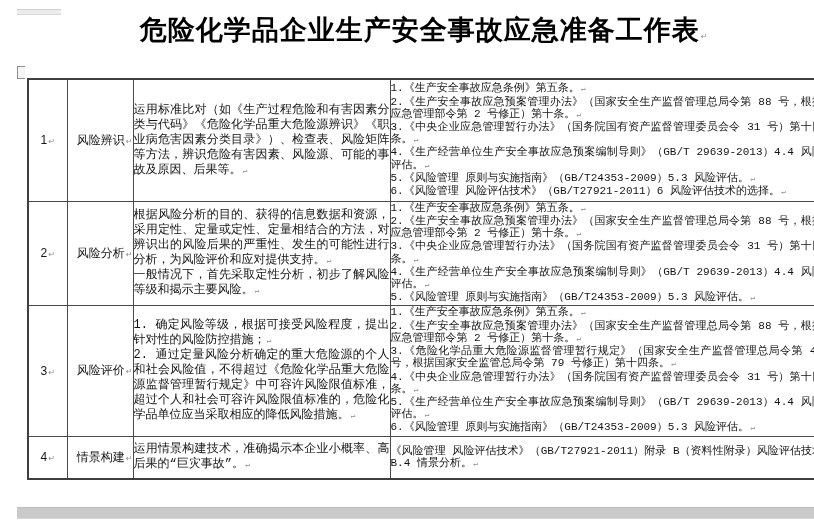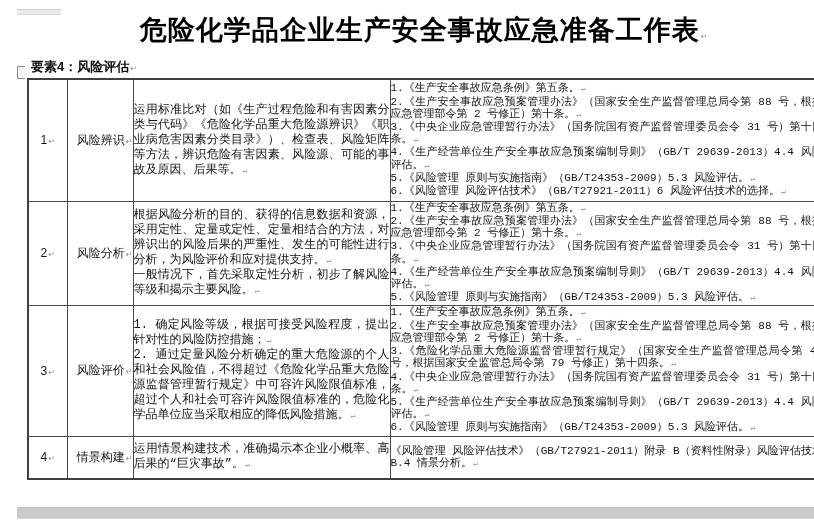--- a/index.html
+++ b/index.html
@@ -61,7 +61,6 @@
   <div class="right-edge"></div>
 
   <div class="title">危险化学品企业生产安全事故应急准备工作表<span class="pmark">↵</span></div>
-  <div class="section-label">要素4：风险评估<span class="pmark">↵</span></div>
 
   <div class="anchor-mark"></div>
 

